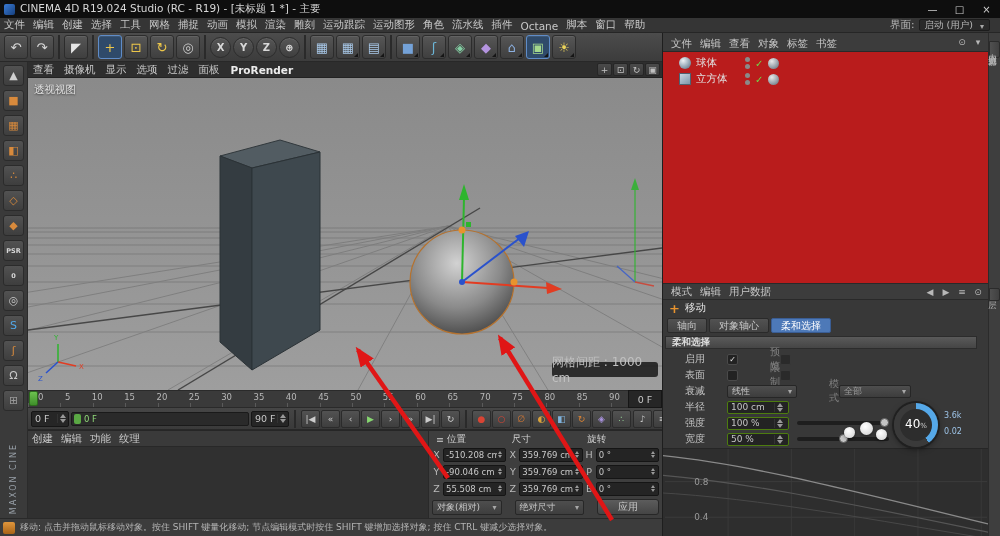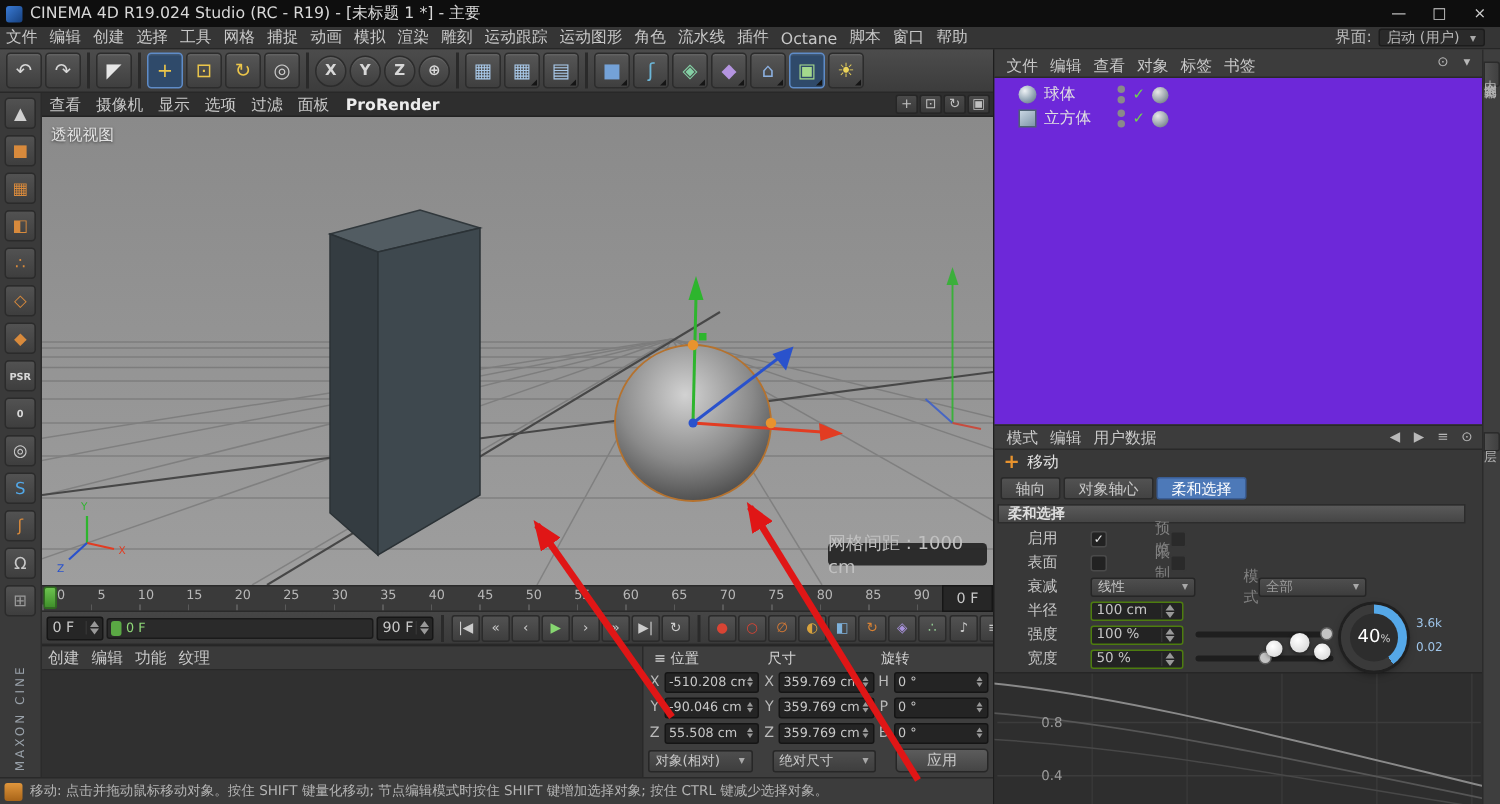--- a/index.html
+++ b/index.html
@@ -130,7 +130,7 @@
          border-bottom:1px solid #292929;display:flex;align-items:center;font-size:10.5px;padding-left:4px}
   .om-right{margin-left:auto;display:flex;gap:2px;padding-right:4px}
   .sicon{width:14px;height:13px;display:flex;align-items:center;justify-content:center;font-size:9px;color:#b8b8b8}
-  .omlist{position:absolute;left:0;top:19px;width:326px;height:231px;background:#6d28d9;padding-top:3px}
+  .omlist{position:absolute;left:0;top:19px;width:326px;height:231px;background:#b91c1c;padding-top:3px}
   .orow{display:flex;align-items:center;height:16px;padding-left:16px;gap:5px;font-size:10.5px;color:#e0e0e0}
   .oname{width:44px;white-space:nowrap;overflow:hidden}
   .obj-icon{width:12px;height:12px;flex:0 0 auto}

